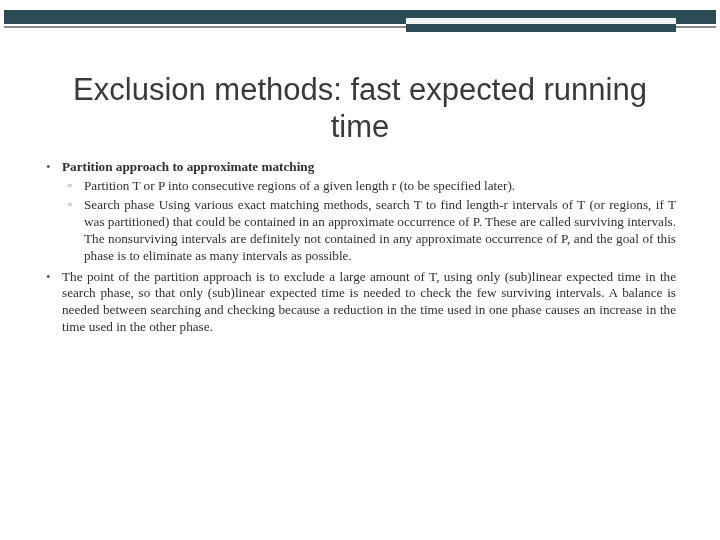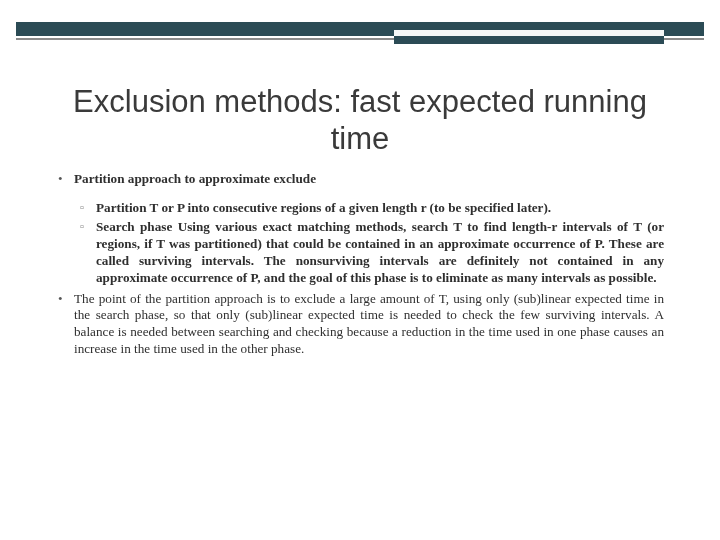--- a/index.html
+++ b/index.html
@@ -4,7 +4,7 @@
 <style>
   * { margin: 0; padding: 0; box-sizing: border-box; }
   html, body { width: 720px; height: 540px; background: #ffffff; font-family: Georgia, 'Times New Roman', serif; color: #333; }
-  .slide { position: relative; width: 720px; height: 540px; padding: 16px; }
+  .slide { position: relative; width: 720px; height: 540px; padding: 4px; }
   .topbar { position: relative; height: 34px; width: 100%; }
   .topbar .band1 { position: absolute; left: 0; top: 6px; width: 100%; height: 14px; background: #2b4b55; }
   .topbar .band2 { position: absolute; left: 0; top: 22px; width: 100%; height: 2px; background: #8a8a8a; }

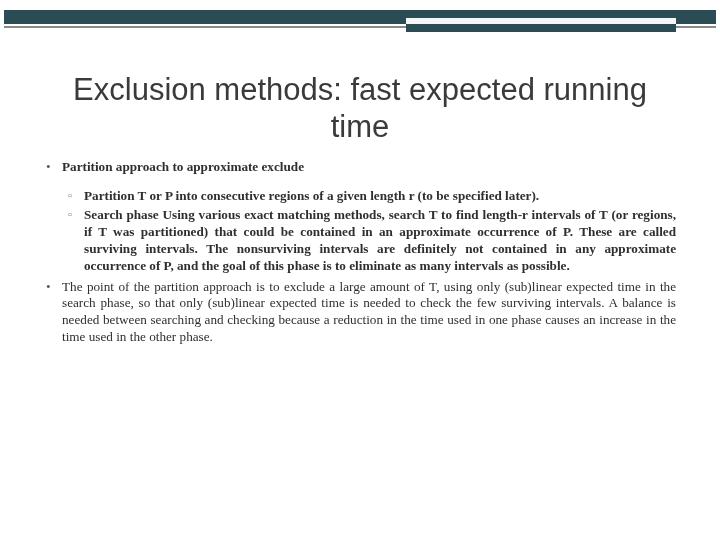--- a/index.html
+++ b/index.html
@@ -37,7 +37,7 @@
   <div class="content">
     <ul class="level1">
       <li>
-        <span class="b1-head">Partition approach to approximate exclude</span>
+        <span class="b1-head">Partition approach to approximate matching</span>
         <ul class="level2">
           <li>Partition T or P into consecutive regions of a given length r (to be specified later).</li>
           <li>Search phase Using various exact matching methods, search T to find length-r intervals of T (or regions, if T was partitioned) that could be contained in an approximate occurrence of P. These are called surviving intervals. The nonsurviving intervals are definitely not contained in any approximate occurrence of P, and the goal of this phase is to eliminate as many intervals as possible.</li>

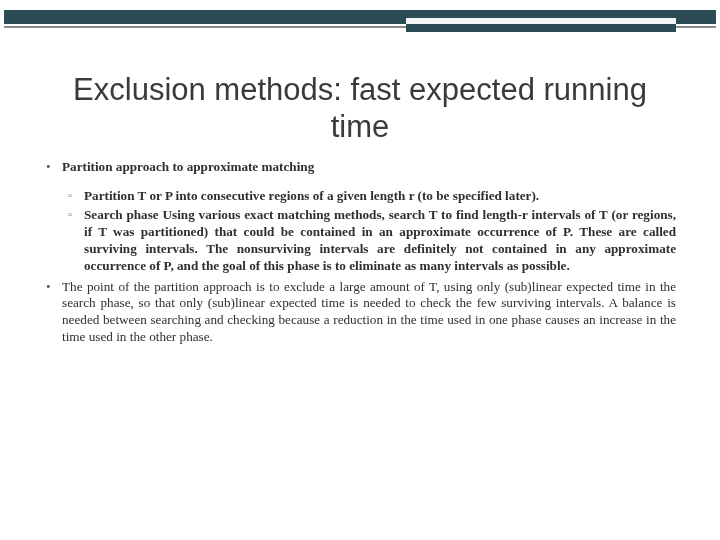--- a/index.html
+++ b/index.html
@@ -15,7 +15,7 @@
   ul.level1 { list-style: none; padding-left: 0; }
   ul.level1 > li { position: relative; padding-left: 18px; margin-bottom: 4px; }
   ul.level1 > li::before { content: "•"; position: absolute; left: 2px; top: 0; color: #555; font-size: 13px; }
-  ul.level2 { list-style: none; padding-left: 0; margin-top: 12px; font-weight: bold; }
+  ul.level2 { list-style: none; padding-left: 0; margin-top: 2px; }
   ul.level2 > li { position: relative; padding-left: 22px; margin-bottom: 2px; text-align: justify; }
   ul.level2 > li::before { content: "▫"; position: absolute; left: 6px; top: 0; color: #888; font-size: 11px; }
   .b1-head { font-weight: 700; }

